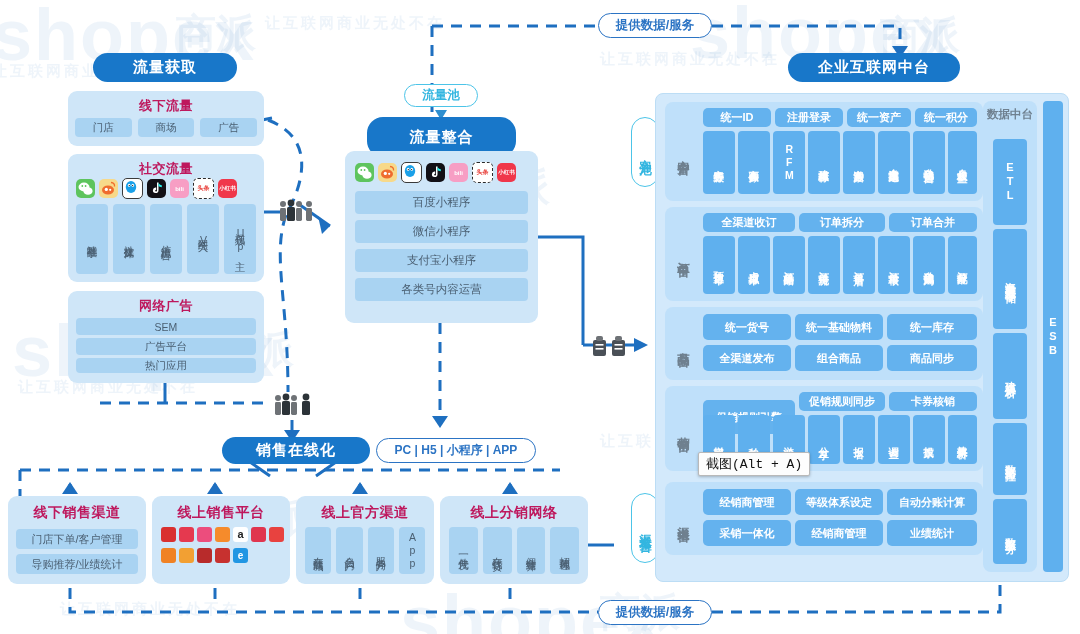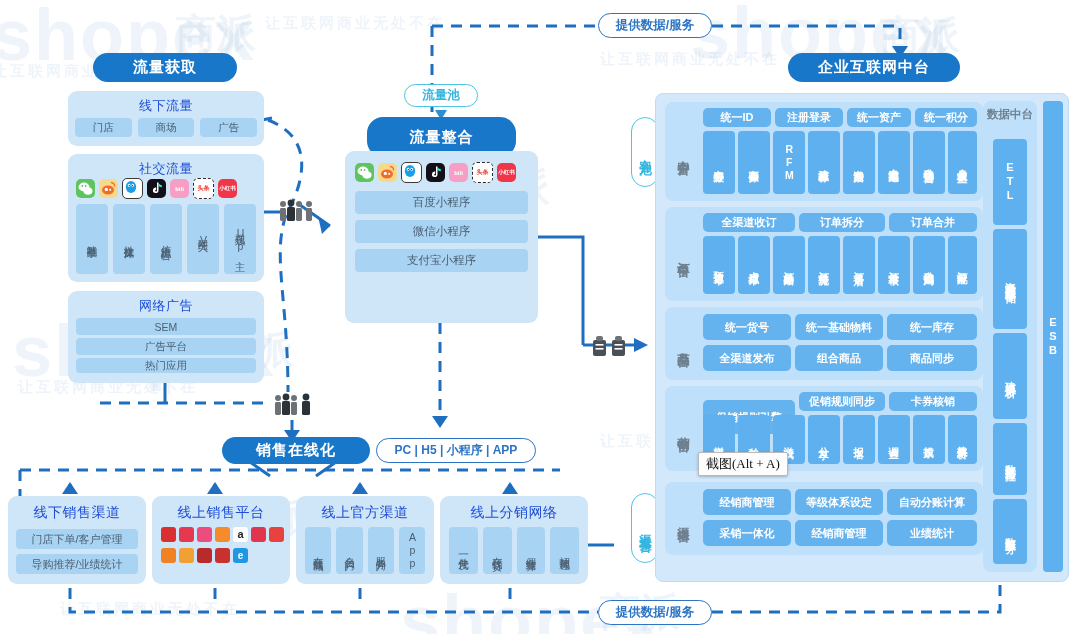--- a/index.html
+++ b/index.html
@@ -32,7 +32,7 @@
     background:#cfe6f8;border-radius:9px;
   }
   .panel-title{
-    text-align:center;color:#1d4ed8;font-size:13px;font-weight:normal;
+    text-align:center;color:#be185d;font-size:13px;font-weight:bold;
     padding-top:6px;letter-spacing:.5px;
   }
   .chip{

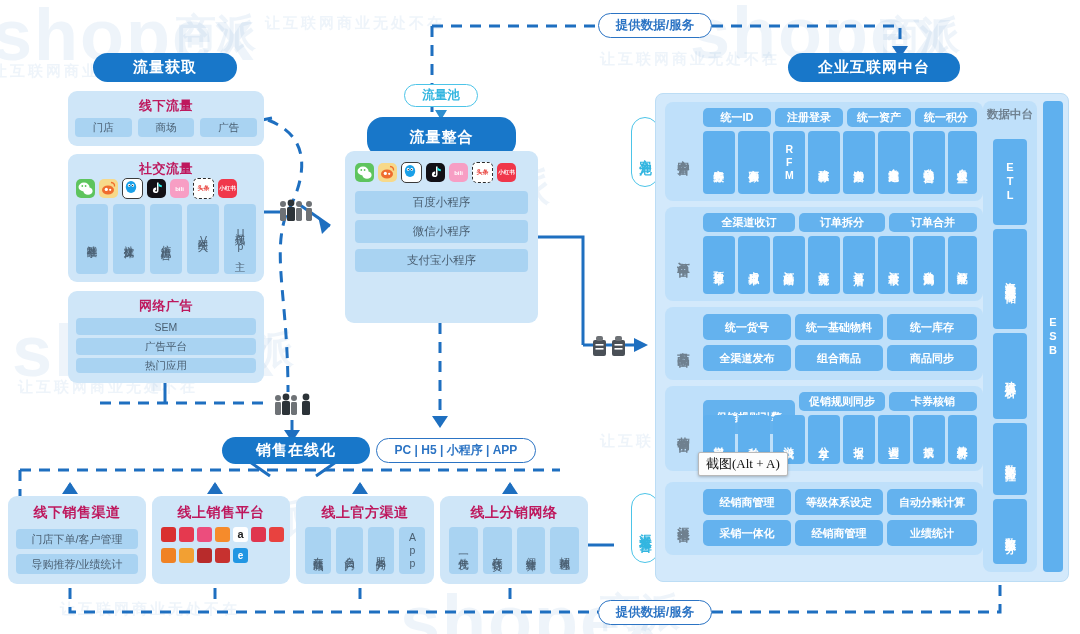--- a/index.html
+++ b/index.html
@@ -357,6 +357,7 @@
   <div class="chip abs" style="left:10px;top:40px;right:10px;width:auto;height:23px;font-size:11.5px;">百度小程序</div>
   <div class="chip abs" style="left:10px;top:69px;right:10px;width:auto;height:23px;font-size:11.5px;">微信小程序</div>
   <div class="chip abs" style="left:10px;top:98px;right:10px;width:auto;height:23px;font-size:11.5px;">支付宝小程序</div>
+  <div class="chip abs" style="left:10px;top:127px;right:10px;width:auto;height:23px;font-size:11.5px;">各类号内容运营</div>
 </div>
 
 <div class="pill abs" style="left:222px;top:437px;width:148px;height:27px;font-size:15px;">

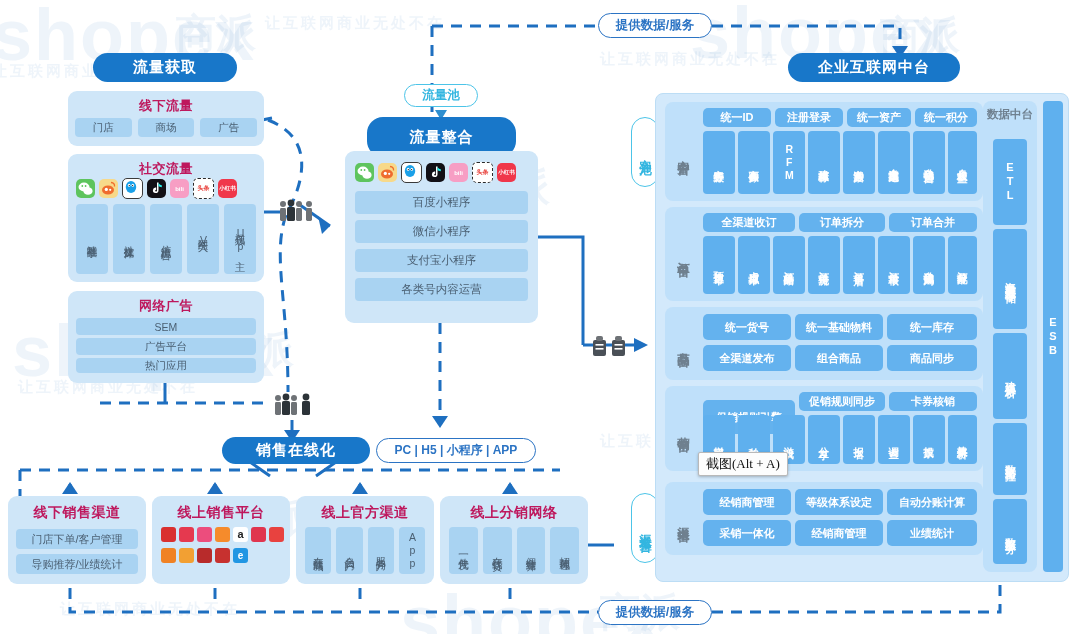--- a/index.html
+++ b/index.html
@@ -94,7 +94,7 @@
   .tooltip{
     position:absolute;background:#fdfdfd;border:1px solid #b9b9b9;
     padding:2px 7px;font-size:13px;color:#111;border-radius:2px;
-    box-shadow:0 1px 3px rgba(0,0,0,.25);font-family:Liberation Serif, serif;
+    box-shadow:0 1px 3px rgba(0,0,0,.25);font-family:Liberation Mono, monospace;
   }
   svg{display:block;overflow:visible;}
 </style>

